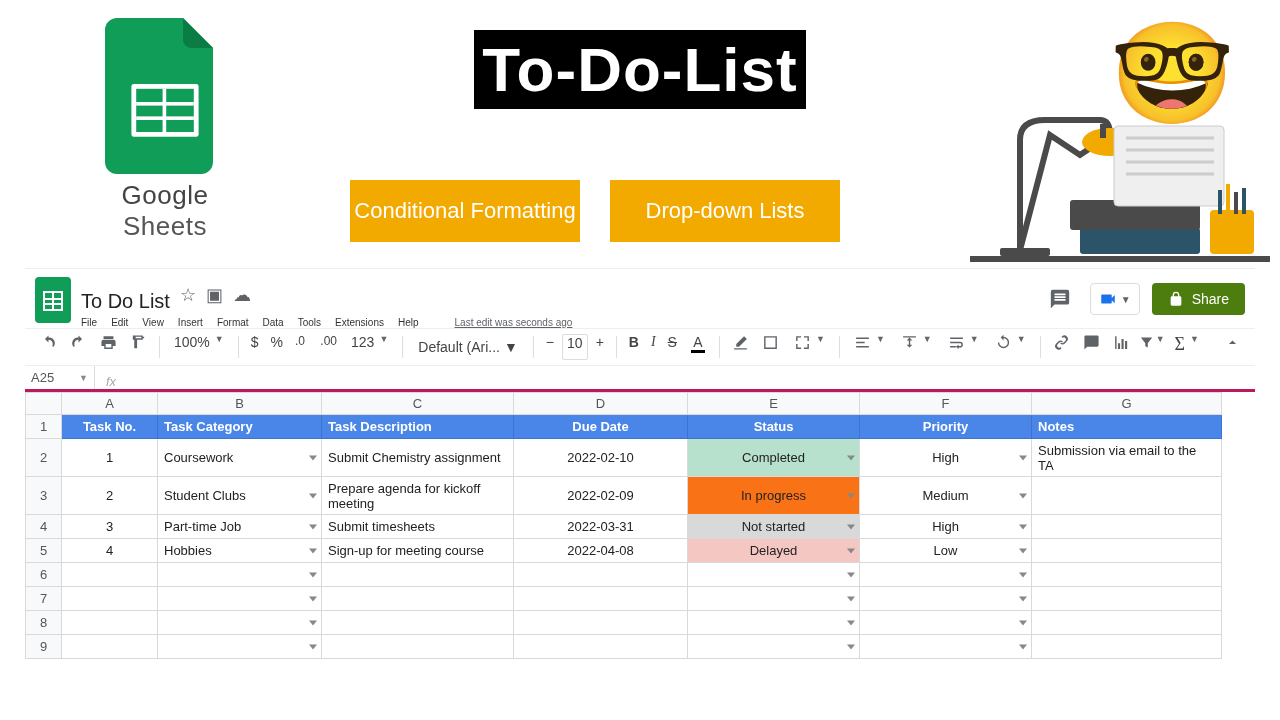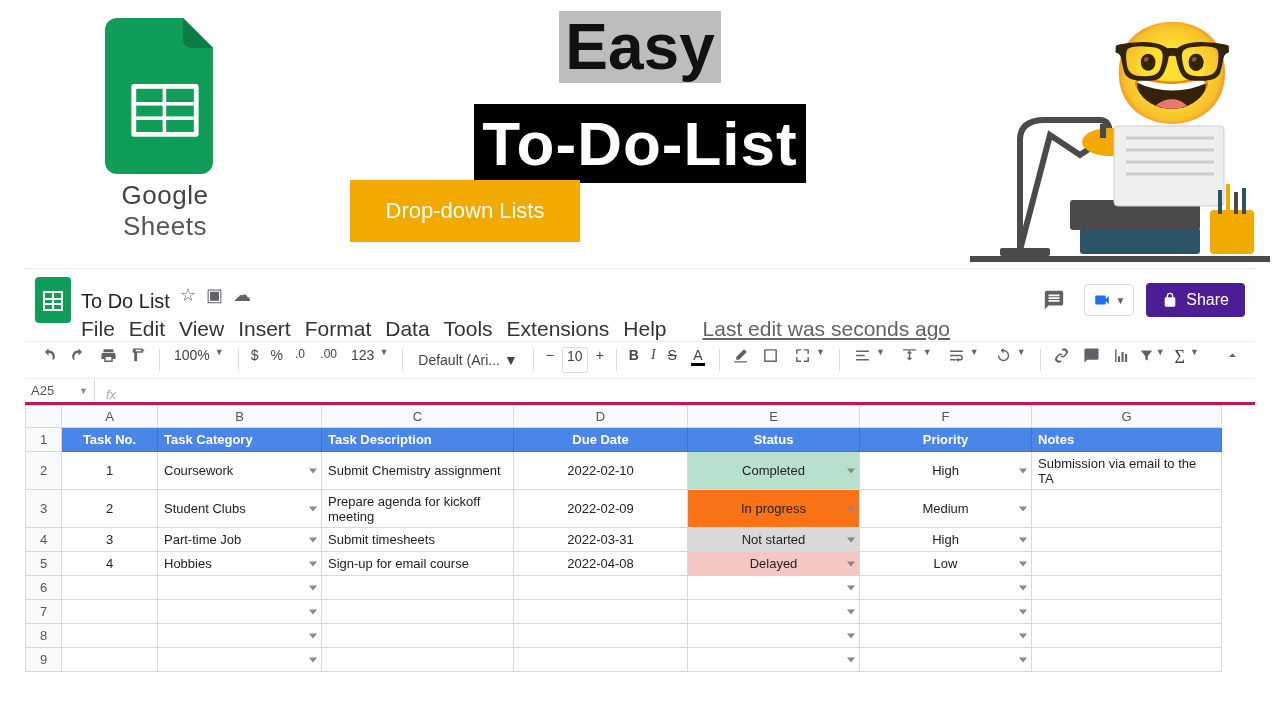--- a/index.html
+++ b/index.html
@@ -150,7 +150,6 @@
   </div>
 
   <div class="title-block">
-    <div class="title-easy"><span>Easy</span></div>
     <div class="title-tdl-wrap"><span class="title-tdl">To-Do-List</span></div>
   </div>
 

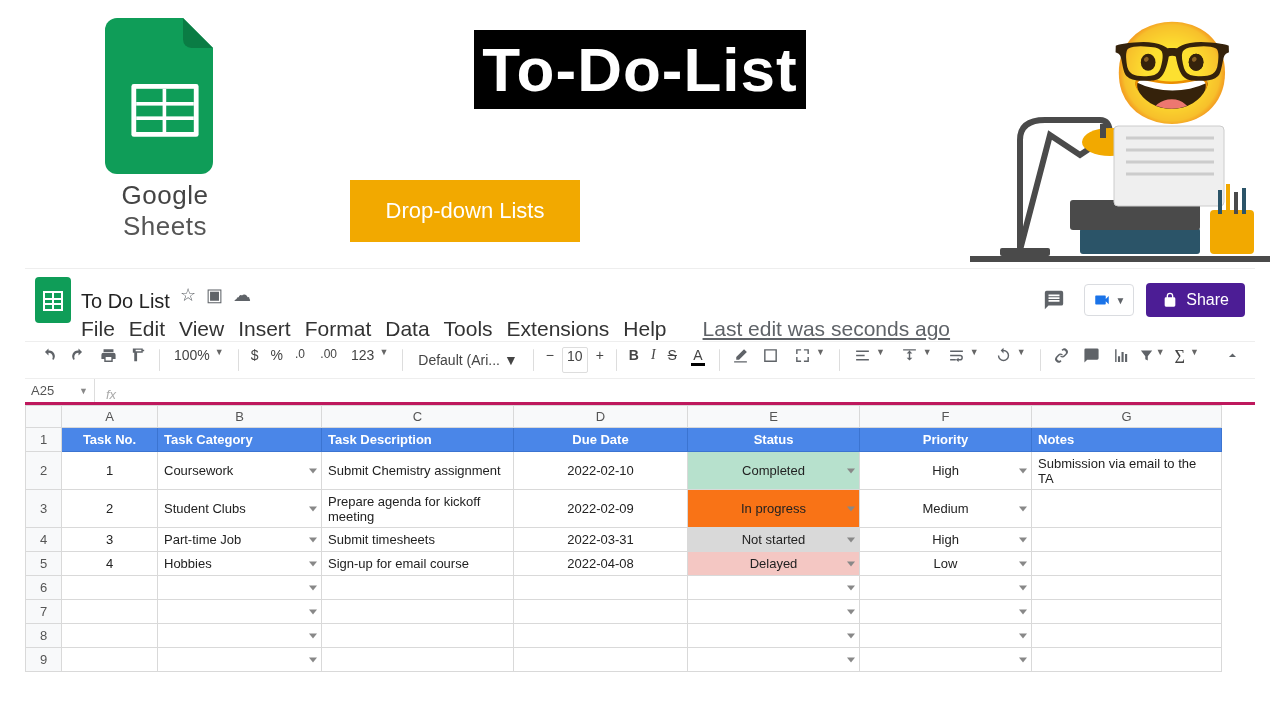--- a/index.html
+++ b/index.html
@@ -154,6 +154,9 @@
   </div>
 
   <div class="pill-row">
+    <div class="pill">
+        <span>Conditional Formatting</span>
+      </div>
     <div class="pill">
         <span>Drop-down Lists</span>
       </div>

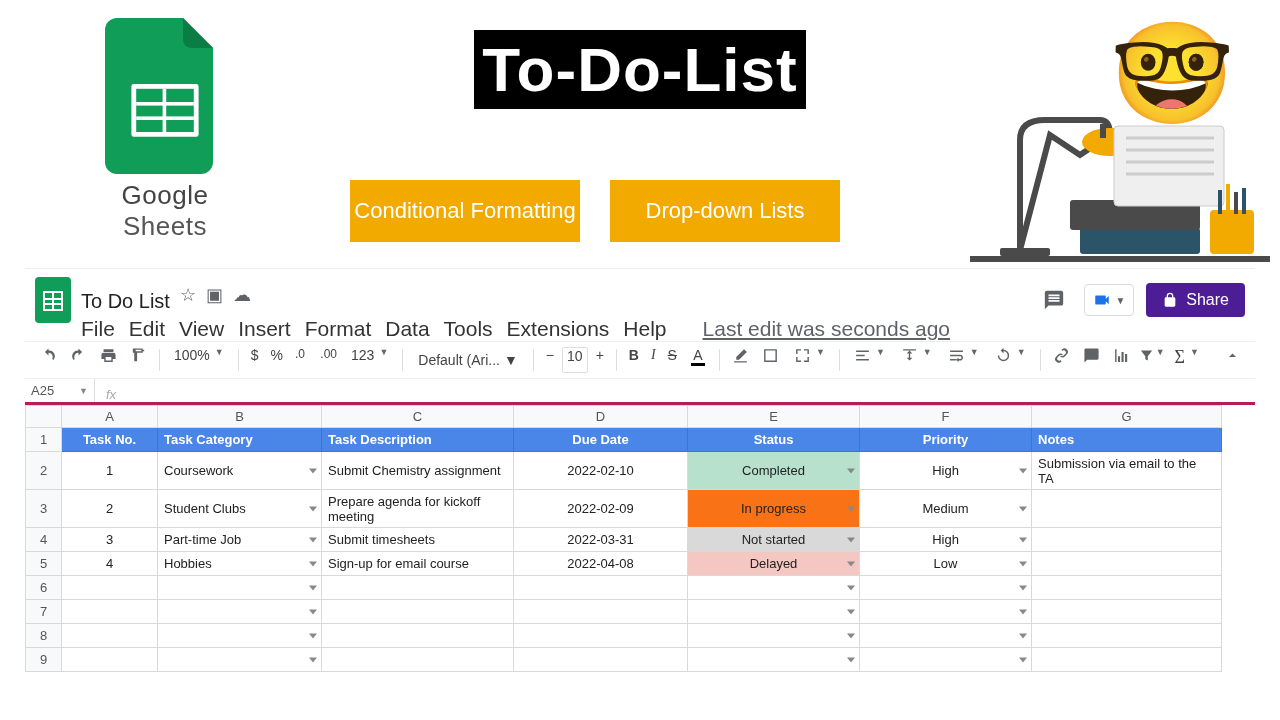--- a/index.html
+++ b/index.html
@@ -73,9 +73,9 @@
   }
   .present-btn { border:1px solid #dadce0; border-radius:4px; padding:0 8px; width:auto; gap:4px; color:#1a73e8; }
   .share-btn {
-    background:#4c1d95; color:#fff; border-radius:4px;
+    background:#4d7c0f; color:#fff; border-radius:4px;
     padding:8px 16px; display:flex; align-items:center; gap:8px;
-    font-size:16px; font-weight:500; cursor:pointer;
+    font-size:14px; font-weight:500; cursor:pointer;
   }
 
   

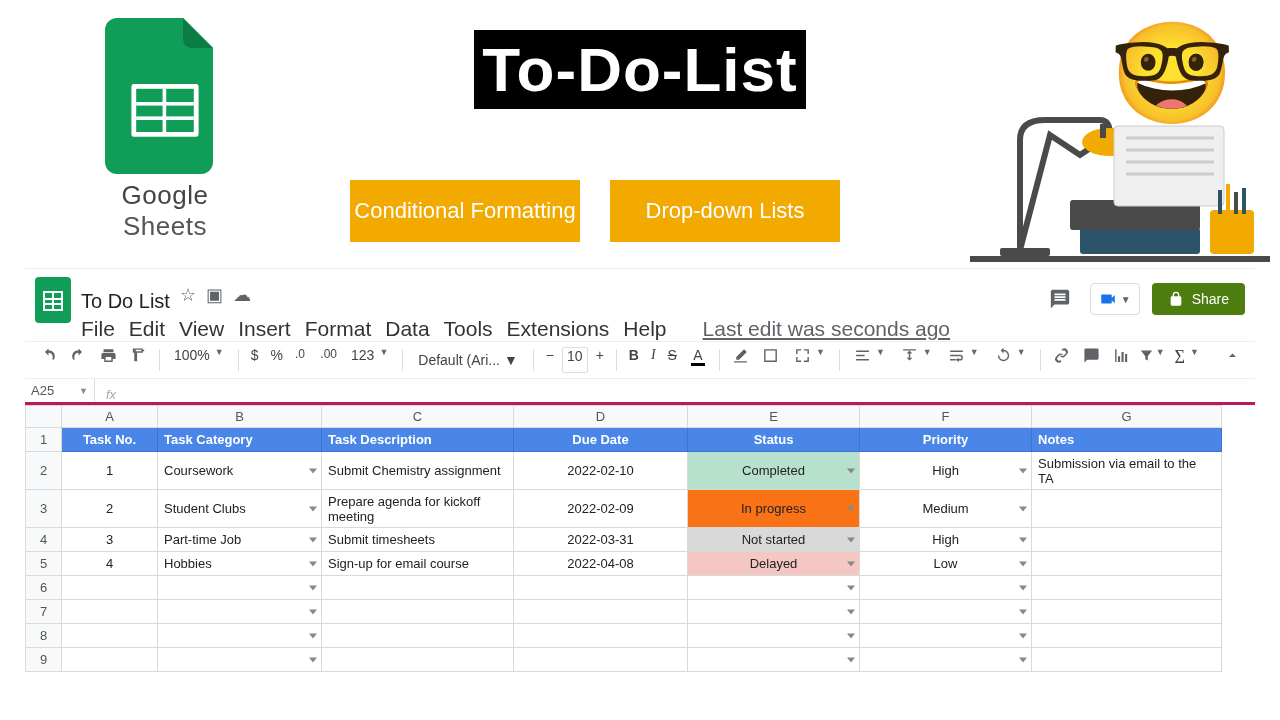--- a/index.html
+++ b/index.html
@@ -63,7 +63,7 @@
   .doc-title-row { display:flex; align-items:center; gap:10px; font-size:20px; color:#222; }
   .doc-title { font-size:20px;margin-top:13px; }
   .tiny-icon { color:#5f6368; font-size:18px; cursor:pointer; }
-  .menu-row { display:flex; align-items:center; gap:14px; font-size:21px; color:#333; margin-top:4px; }
+  .menu-row { display:flex; align-items:center; gap:14px; font-size:10px; color:#333; margin-top:4px; }
   .menu-row .mi { cursor:pointer; }
   .menu-row .last-edit { color:#5f6368; text-decoration:underline; cursor:pointer; margin-left:22px; }
   .title-right { display:flex; align-items:center; gap:12px; margin-left:auto; padding-top:6px; }

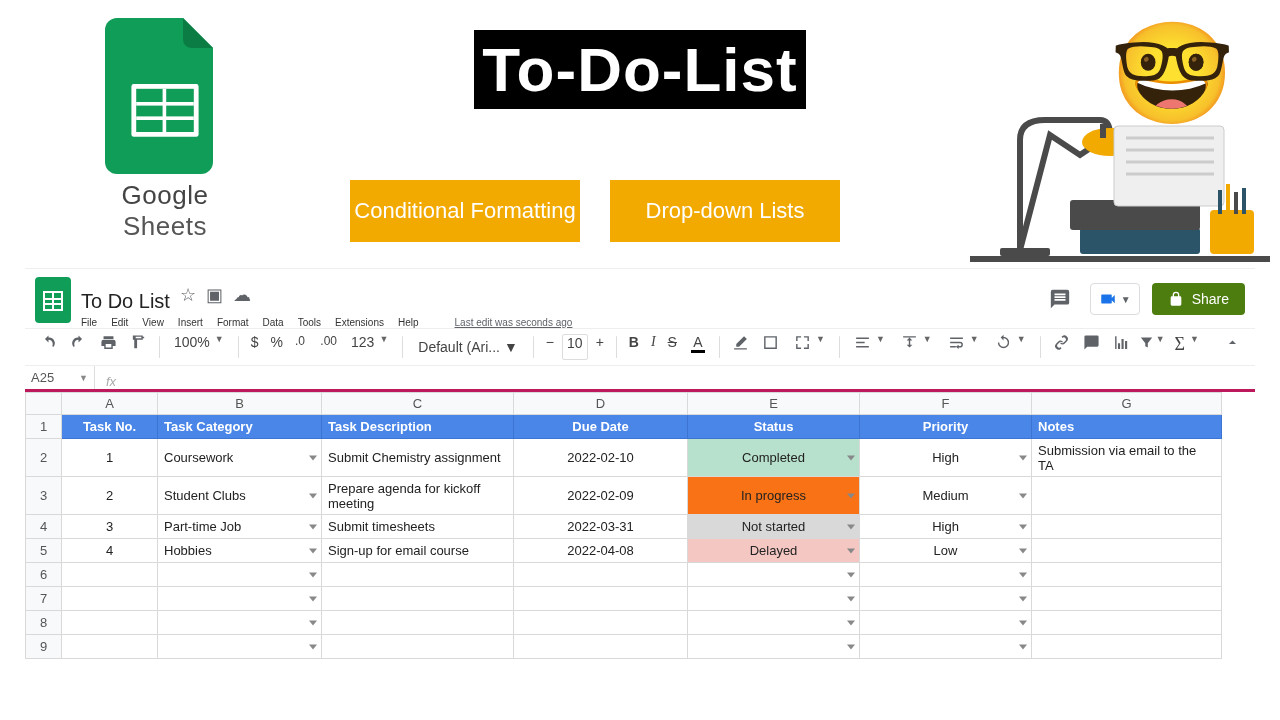--- a/index.html
+++ b/index.html
@@ -444,7 +444,7 @@
             <th>5</th>
             <td class="center">4</td>
             <td class=" dd-cell">Hobbies<span class="arrow"></span></td>
-            <td class="">Sign-up for email course</td>
+            <td class="">Sign-up for meeting course</td>
             <td class="center">2022-04-08</td>
             <td class="center dd-cell status-delayed">Delayed<span class="arrow"></span></td>
             <td class="center dd-cell">Low<span class="arrow"></span></td>

